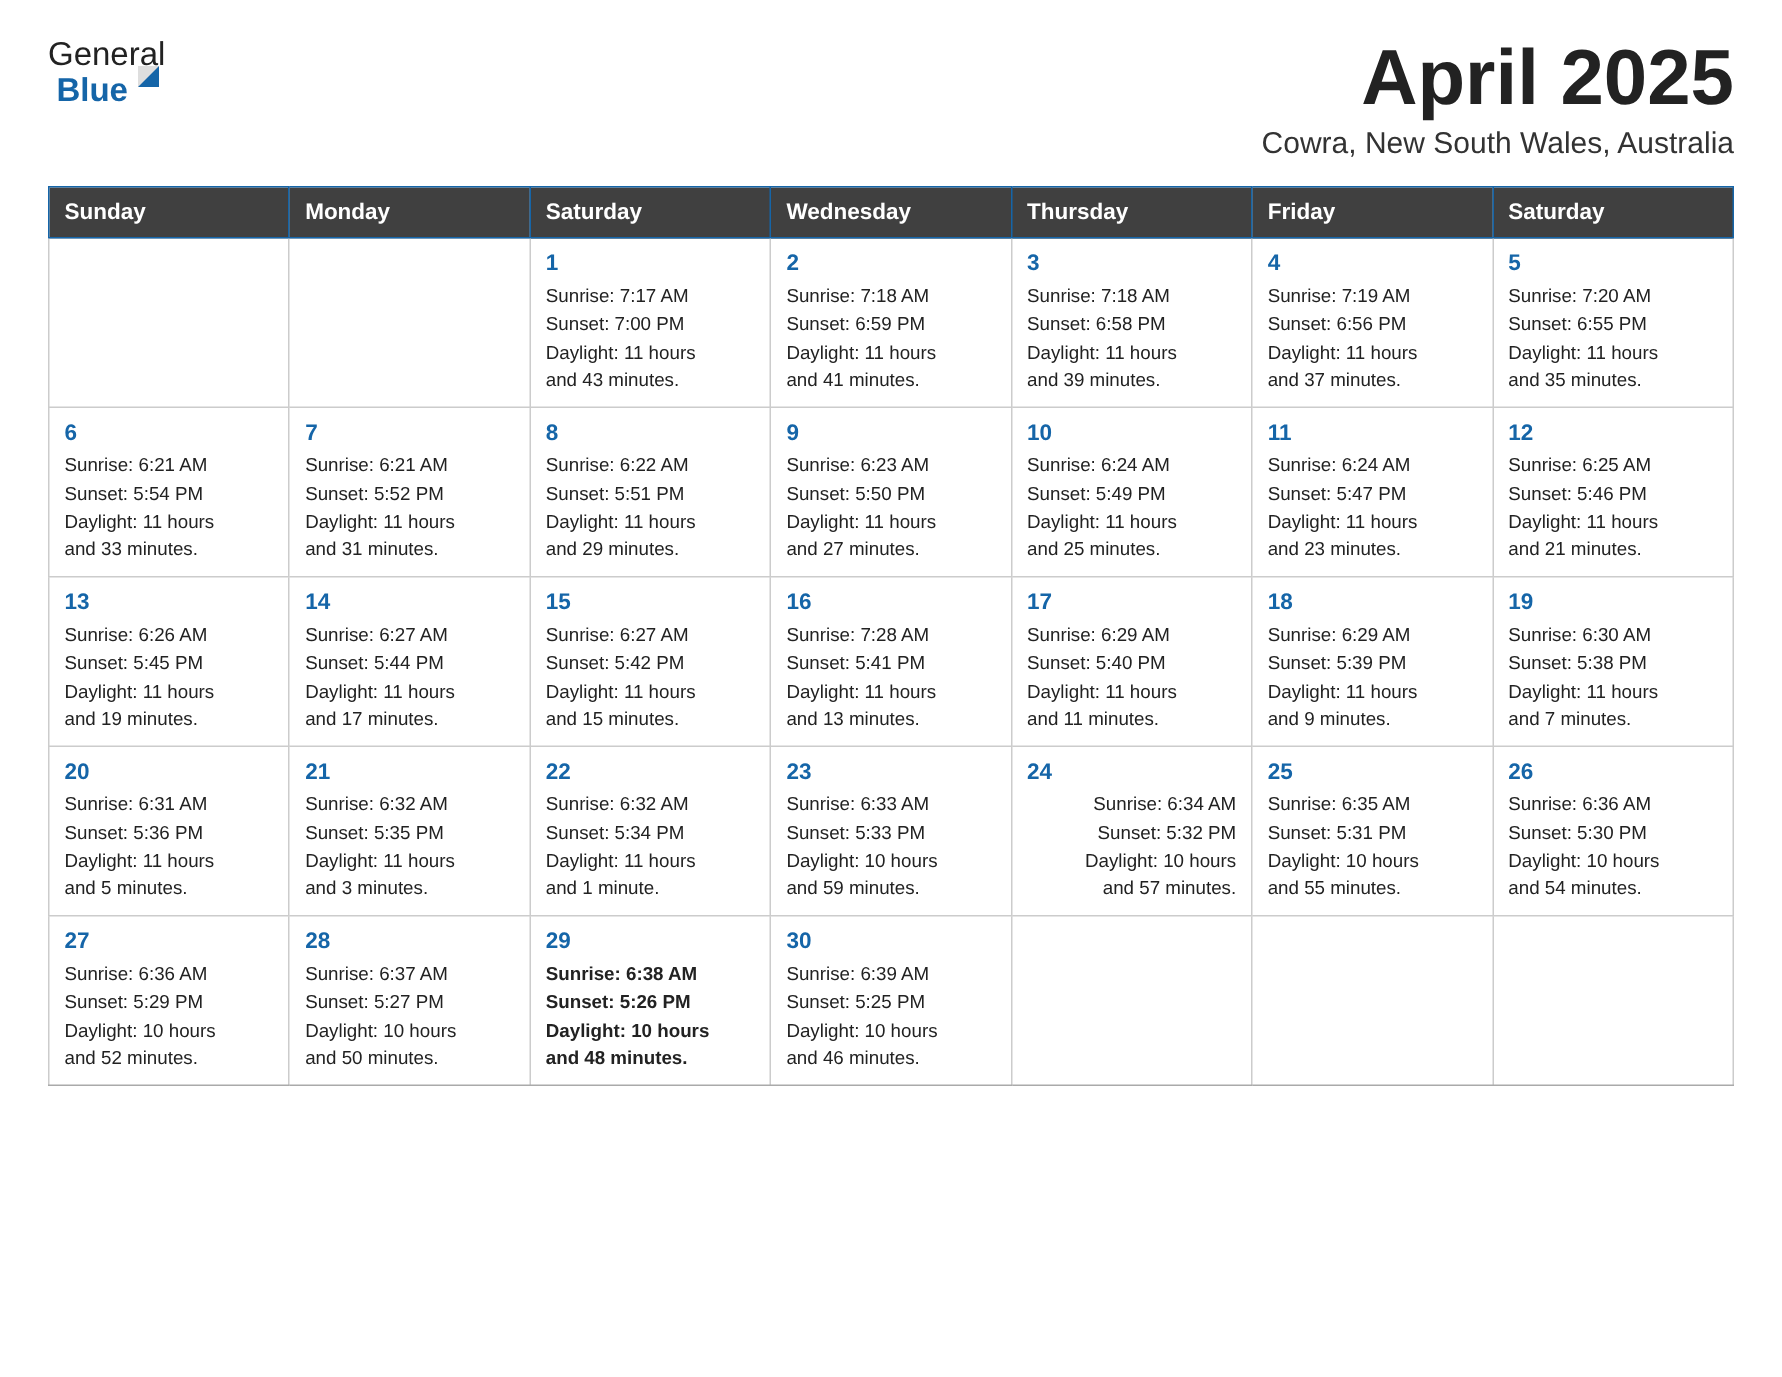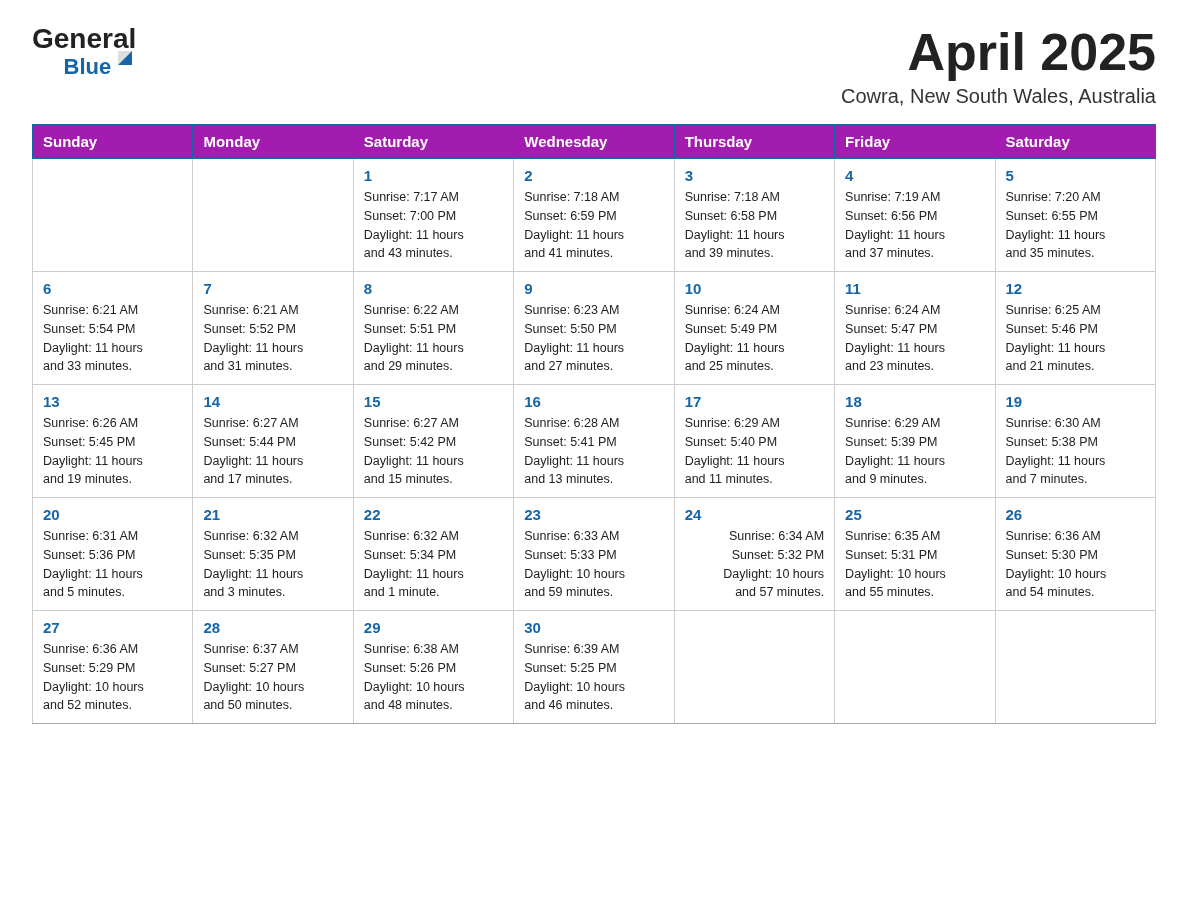--- a/index.html
+++ b/index.html
@@ -86,7 +86,7 @@
   <div class="logo">
     <div style="display:flex;align-items:center;gap:0">
       <div style="display:flex;flex-direction:column;align-items:flex-end;line-height:1.1">
-        <span style="font-size:28px;font-weight:bold;color:#222;">General</span>
+        <span style="font-size:22px;font-weight:normal;color:#222;">General</span>
         <div style="display:flex;align-items:center;gap:1px">
           <span style="font-size:22px;font-weight:bold;color:#1565a8;">Blue</span>
 

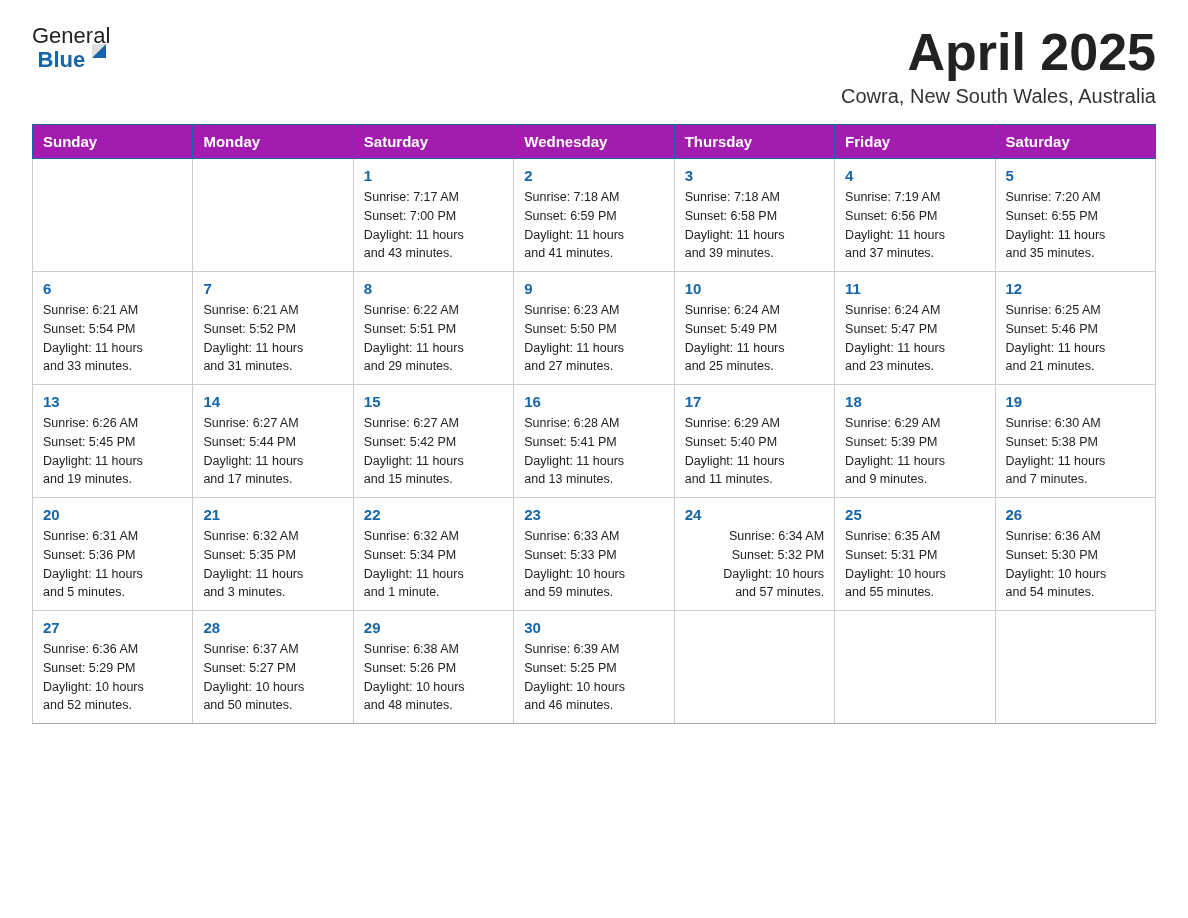--- a/index.html
+++ b/index.html
@@ -43,7 +43,7 @@
       border: 1px solid #aaa;
     }
     .calendar thead tr th {
-      background: #a21caf;
+      background: #404040;
       color: #fff;
       font-size: 15px;
       font-weight: bold;

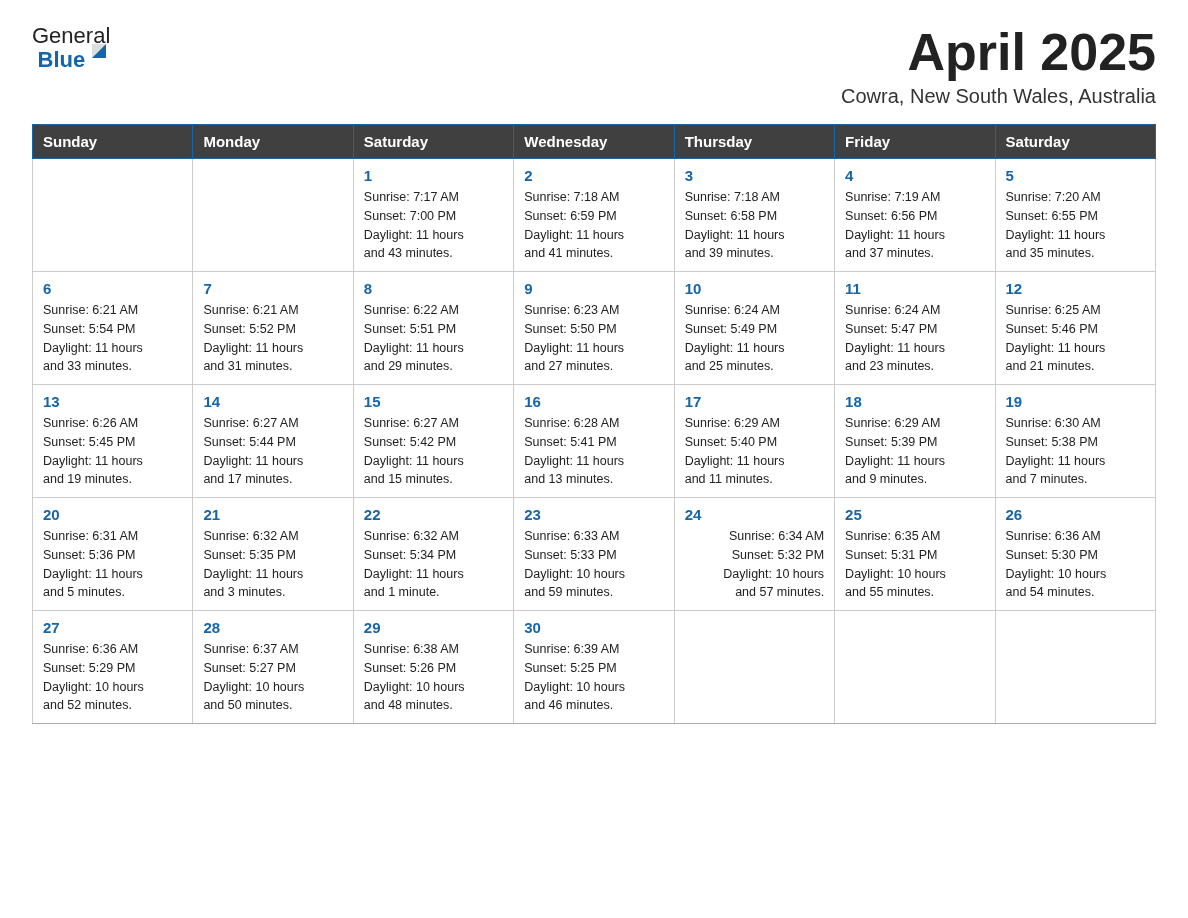--- a/index.html
+++ b/index.html
@@ -231,7 +231,7 @@
         </td>
         <td>
           <span class="day-number">16</span>
-          <div class="day-detail" style="white-space: pre-line;">Sunrise: 6:28 AM
+          <div class="day-detail" style="white-space: pre-line;">Sunrise: 7:28 AM
 Sunset: 5:41 PM
 Daylight: 11 hours
 and 13 minutes.</div>

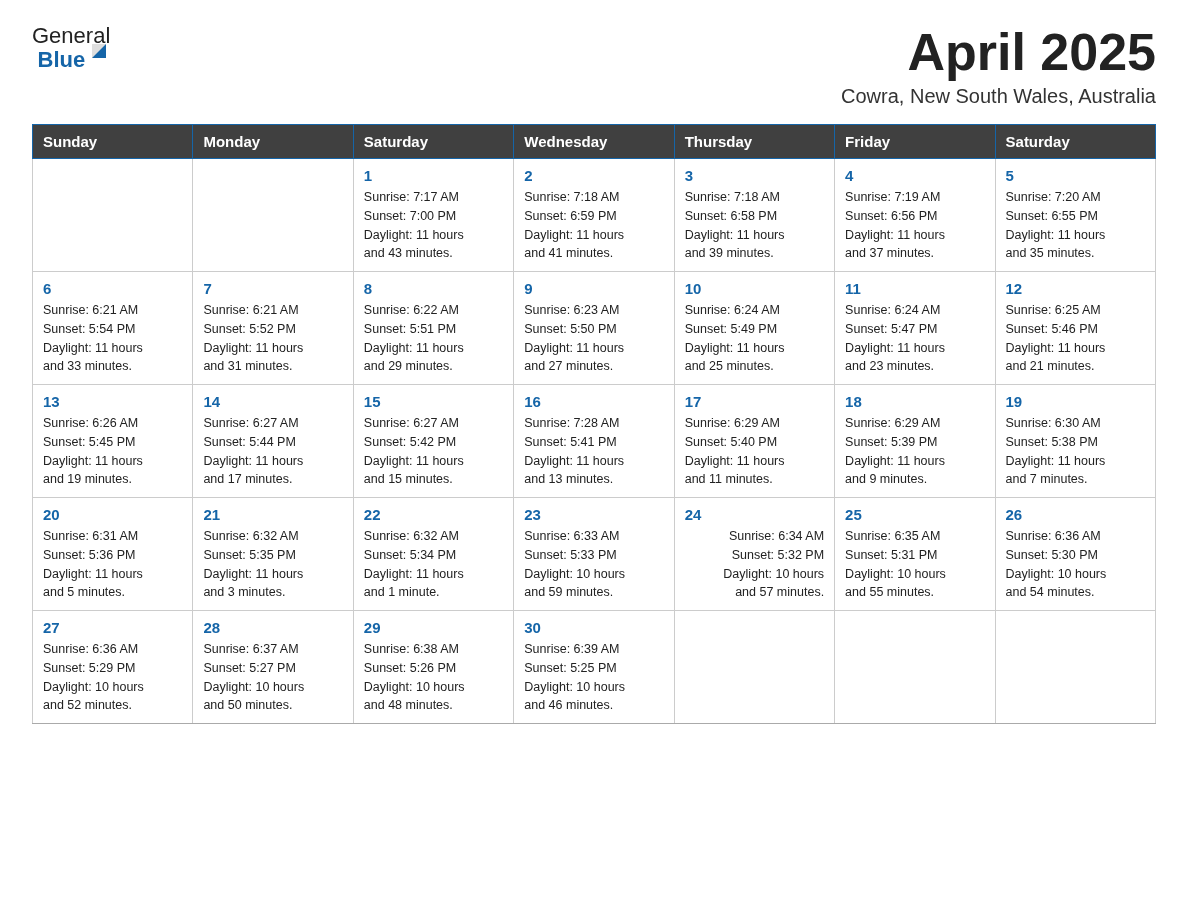--- a/index.html
+++ b/index.html
@@ -326,7 +326,7 @@
         </td>
         <td>
           <span class="day-number">29</span>
-          <div class="day-detail" style="white-space: pre-line;">Sunrise: 6:38 AM
+          <div class="day-detail" style="white-space: pre-line; font-weight: bold;">Sunrise: 6:38 AM
 Sunset: 5:26 PM
 Daylight: 10 hours
 and 48 minutes.</div>

